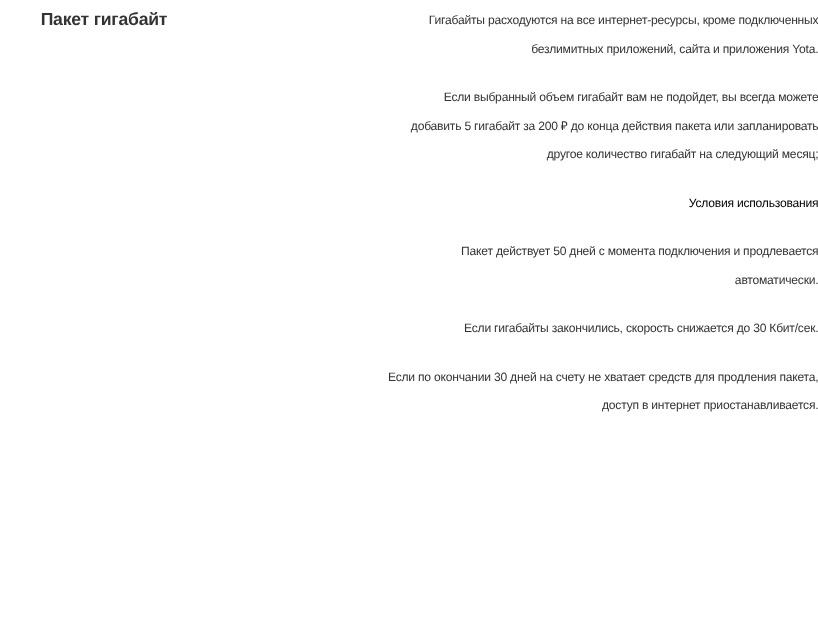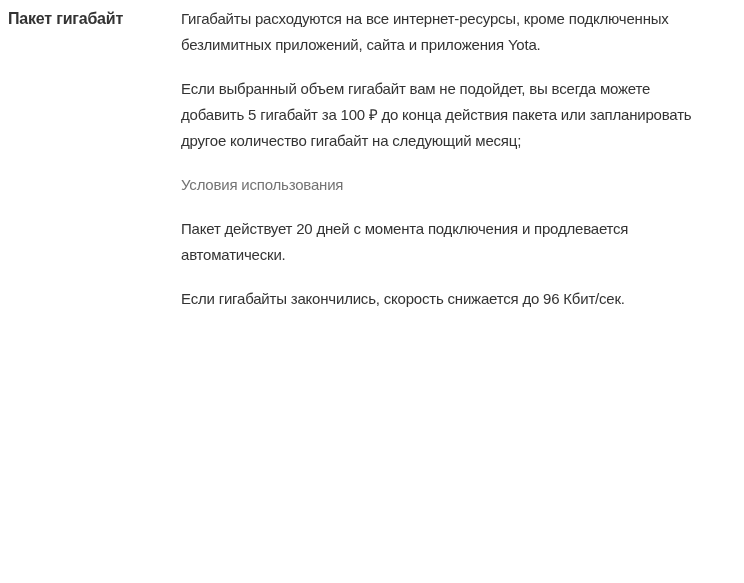--- a/index.html
+++ b/index.html
@@ -32,6 +32,7 @@
     color: #333333;
     letter-spacing: -0.2px;
     line-height: 26px;
+    text-align: center;
   }
   .def-col {
     flex: 1;

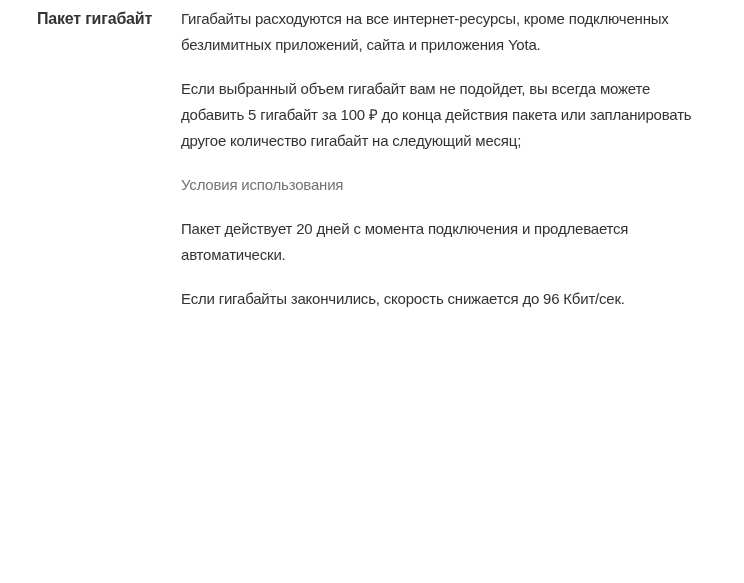--- a/index.html
+++ b/index.html
@@ -40,10 +40,11 @@
   }
   .def-col p {
     margin: 0 0 18px 0;
-    font-size: 15px;
+    font-size: 11px;
     line-height: 26px;
     letter-spacing: -0.2px;
     white-space: pre-line;
+    text-align: right;
   }
   .def-col p.body {
     color: #333333;

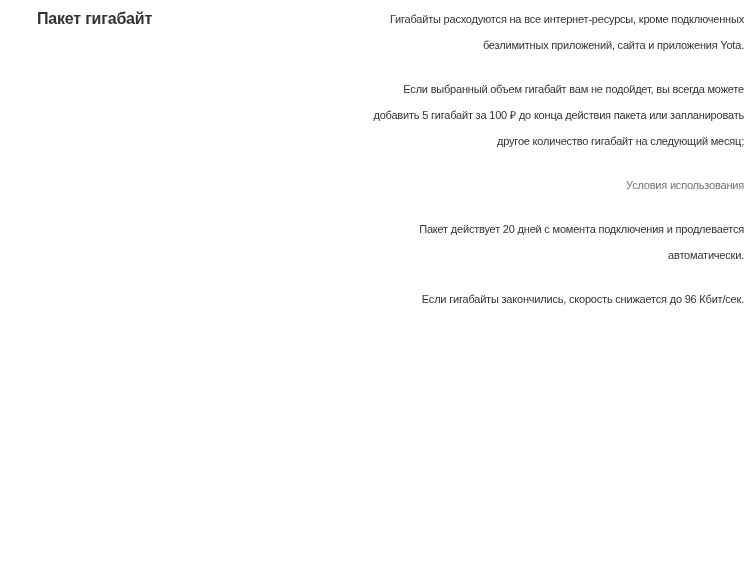--- a/index.html
+++ b/index.html
@@ -64,7 +64,7 @@
       <p class="body">Гигабайты расходуются на все интернет-ресурсы, кроме подключенных
 безлимитных приложений, сайта и приложения Yota.</p>
       <p class="body">Если выбранный объем гигабайт вам не подойдет, вы всегда можете
-добавить 5 гигабайт за 100 ₽ до конца действия пакета или запланировать
+добавить 5 гигабайт за 200 ₽ до конца действия пакета или запланировать
 другое количество гигабайт на следующий месяц;</p>
       <p class="subheading">Условия использования</p>
       <p class="body">Пакет действует 20 дней с момента подключения и продлевается

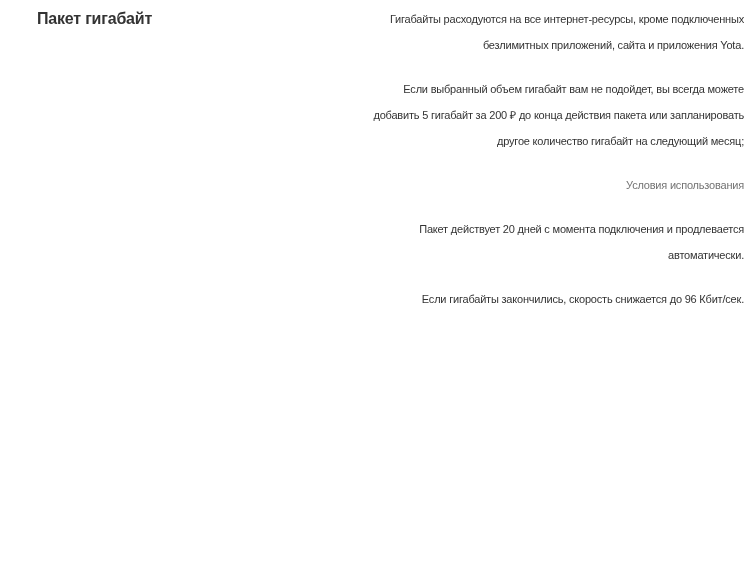--- a/index.html
+++ b/index.html
@@ -50,7 +50,7 @@
     color: #333333;
   }
   .def-col p.subheading {
-    color: #737373;
+    color: #000000;
   }
 </style>
 </head>

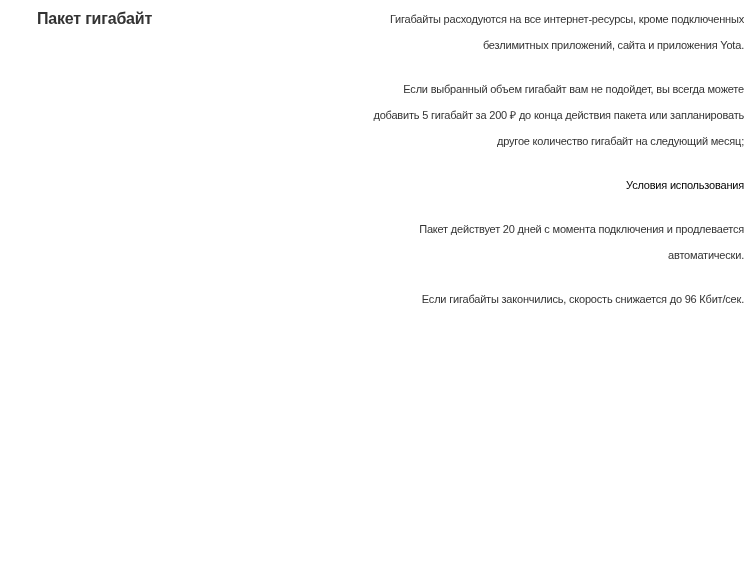--- a/index.html
+++ b/index.html
@@ -67,7 +67,7 @@
 добавить 5 гигабайт за 200 ₽ до конца действия пакета или запланировать
 другое количество гигабайт на следующий месяц;</p>
       <p class="subheading">Условия использования</p>
-      <p class="body">Пакет действует 20 дней с момента подключения и продлевается
+      <p class="body">Пакет действует 50 дней с момента подключения и продлевается
 автоматически.</p>
       <p class="body">Если гигабайты закончились, скорость снижается до 96 Кбит/сек.</p>
     </div>

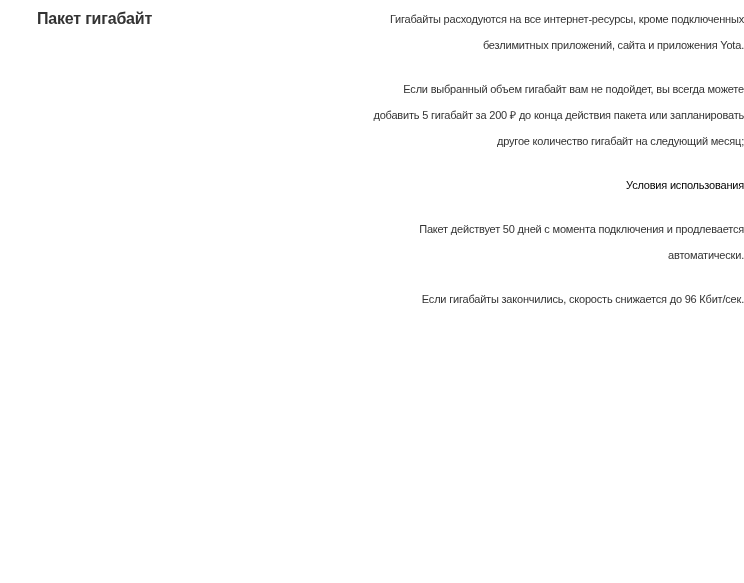--- a/index.html
+++ b/index.html
@@ -69,7 +69,7 @@
       <p class="subheading">Условия использования</p>
       <p class="body">Пакет действует 50 дней с момента подключения и продлевается
 автоматически.</p>
-      <p class="body">Если гигабайты закончились, скорость снижается до 96 Кбит/сек.</p>
+      <p class="body">Если гигабайты закончились, скорость снижается до 30 Кбит/сек.</p>
     </div>
 </div>
 

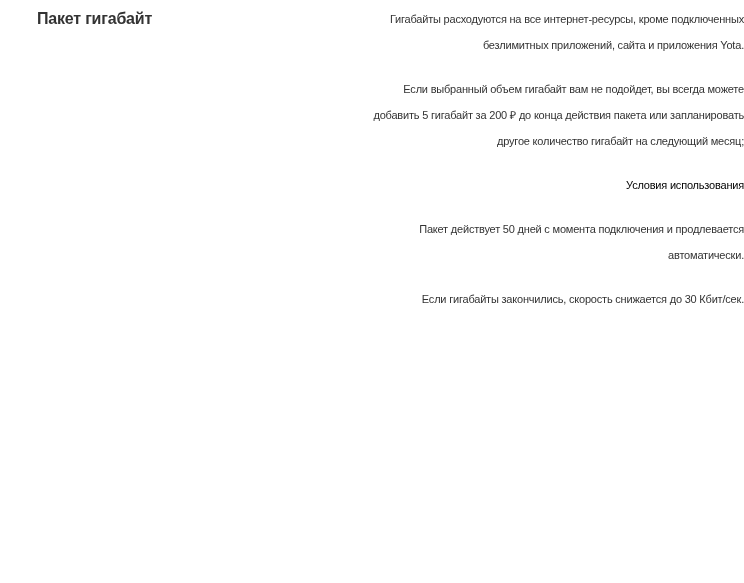--- a/index.html
+++ b/index.html
@@ -70,6 +70,8 @@
       <p class="body">Пакет действует 50 дней с момента подключения и продлевается
 автоматически.</p>
       <p class="body">Если гигабайты закончились, скорость снижается до 30 Кбит/сек.</p>
+      <p class="body">Если по окончании 30 дней на счету не хватает средств для продления пакета,
+доступ в интернет приостанавливается.</p>
     </div>
 </div>
 

